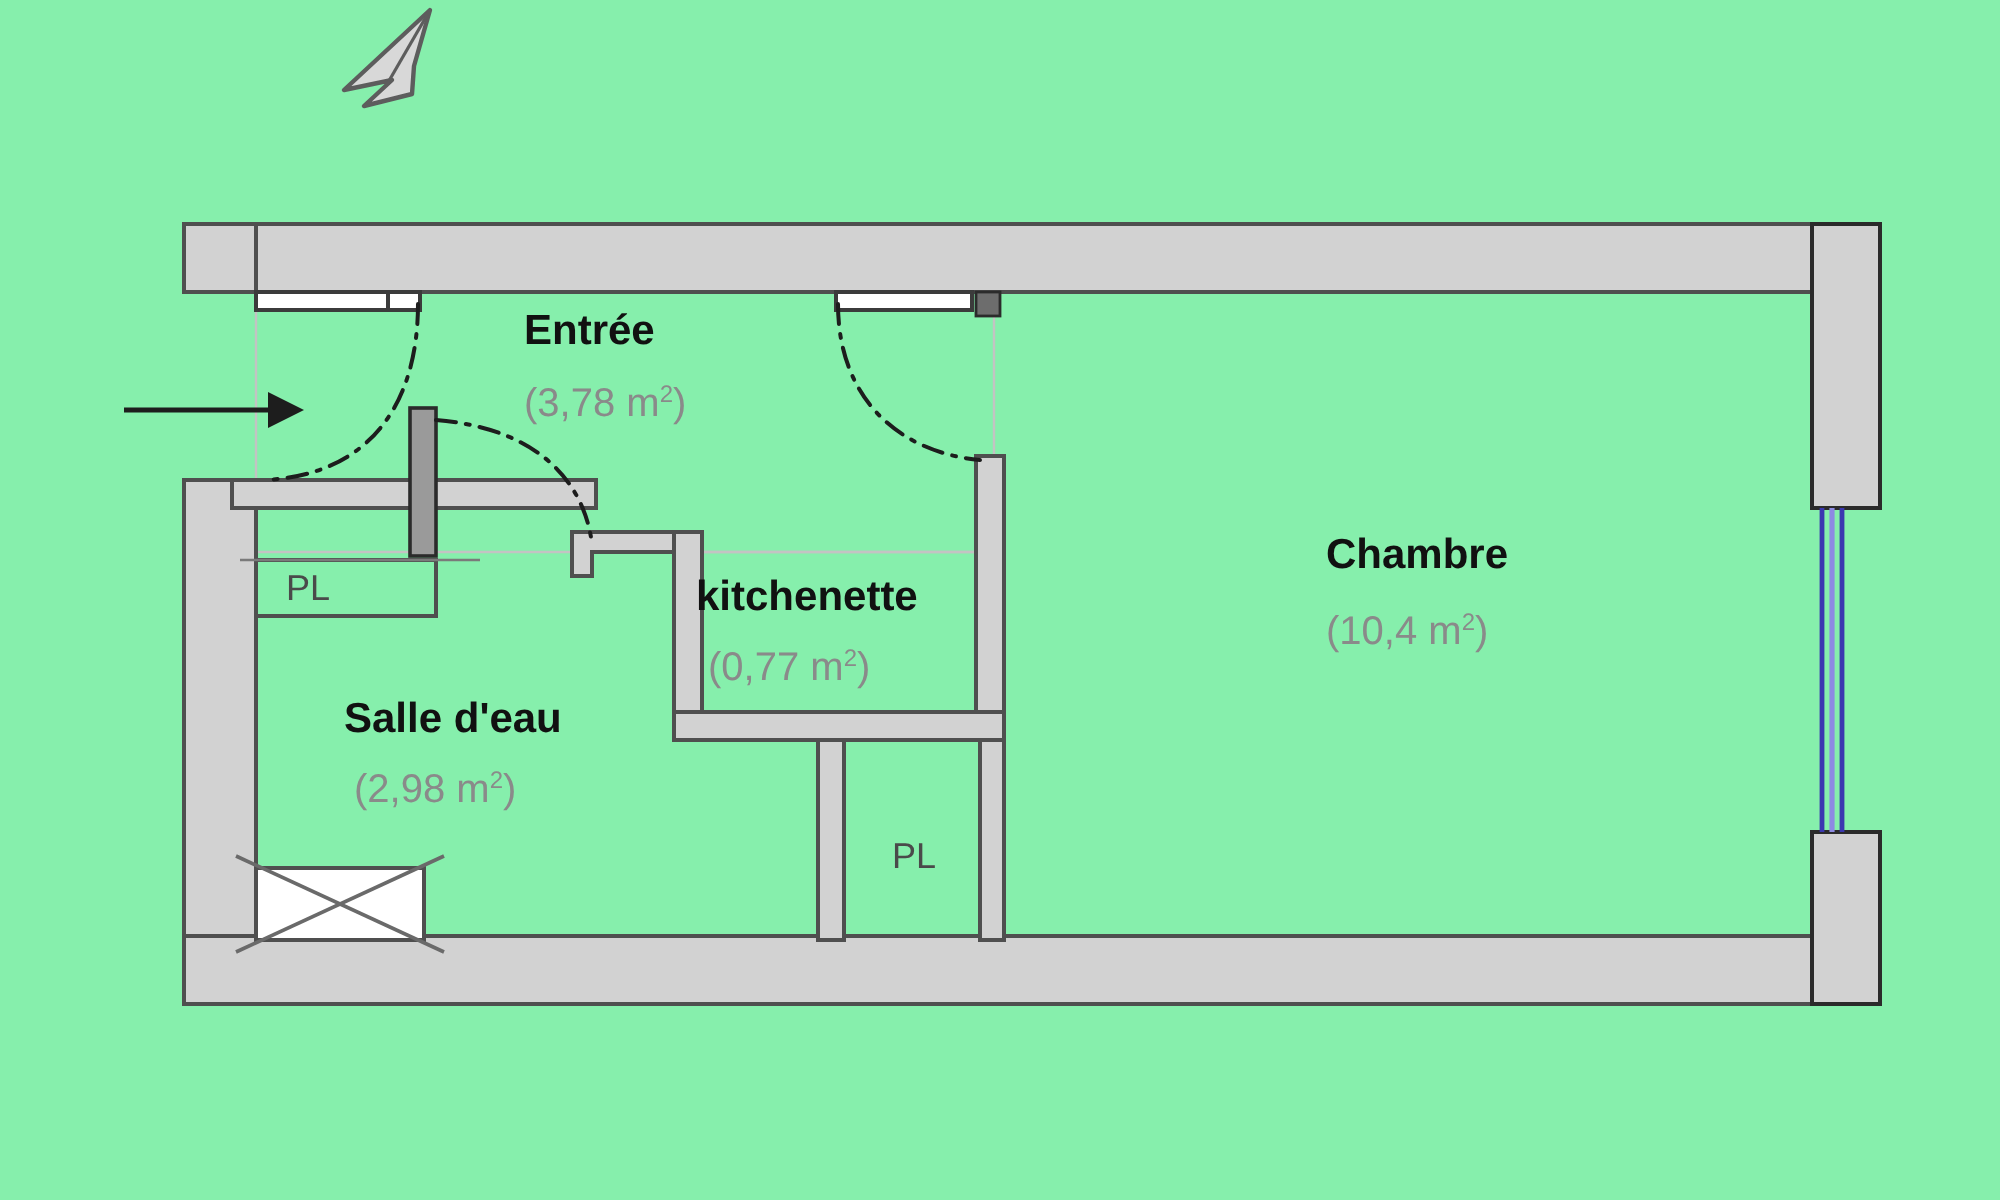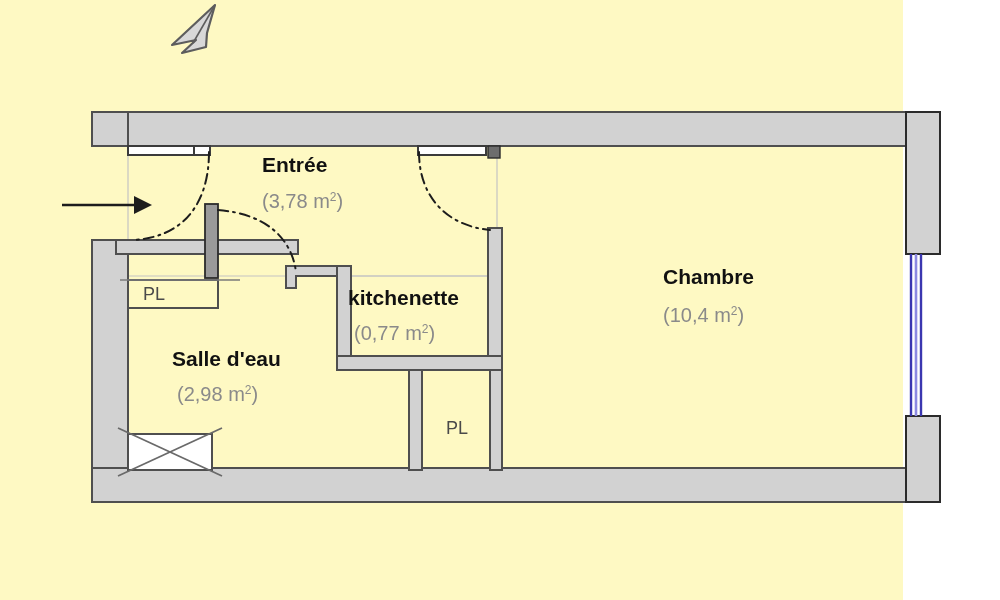--- a/index.html
+++ b/index.html
@@ -16,9 +16,9 @@
   }
   #plan-root {
     position: relative;
-    width: 903px;
+    width: 1000px;
     height: 600px;
-    background: #fef9c3;
+    background: #86efac;
   }
   svg#floorplan {
     position: absolute;

